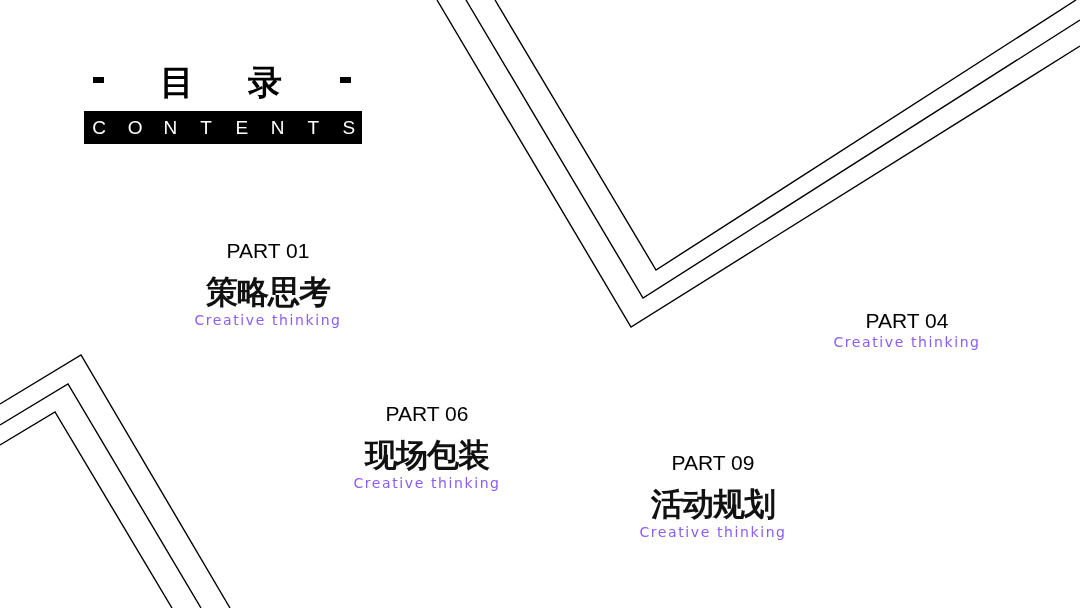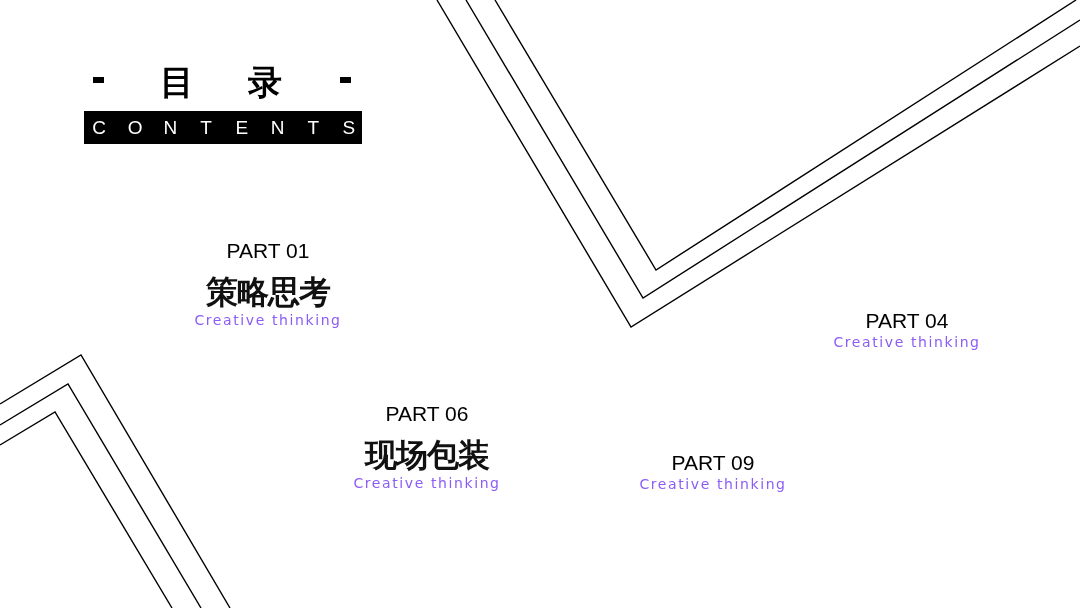--- a/index.html
+++ b/index.html
@@ -154,6 +154,7 @@
 
   <div class="part p3">
     <div class="num">PART 09</div>
+    <div class="cn">活动规划</div>
     <div class="en">Creative thinking</div>
   </div>
 

